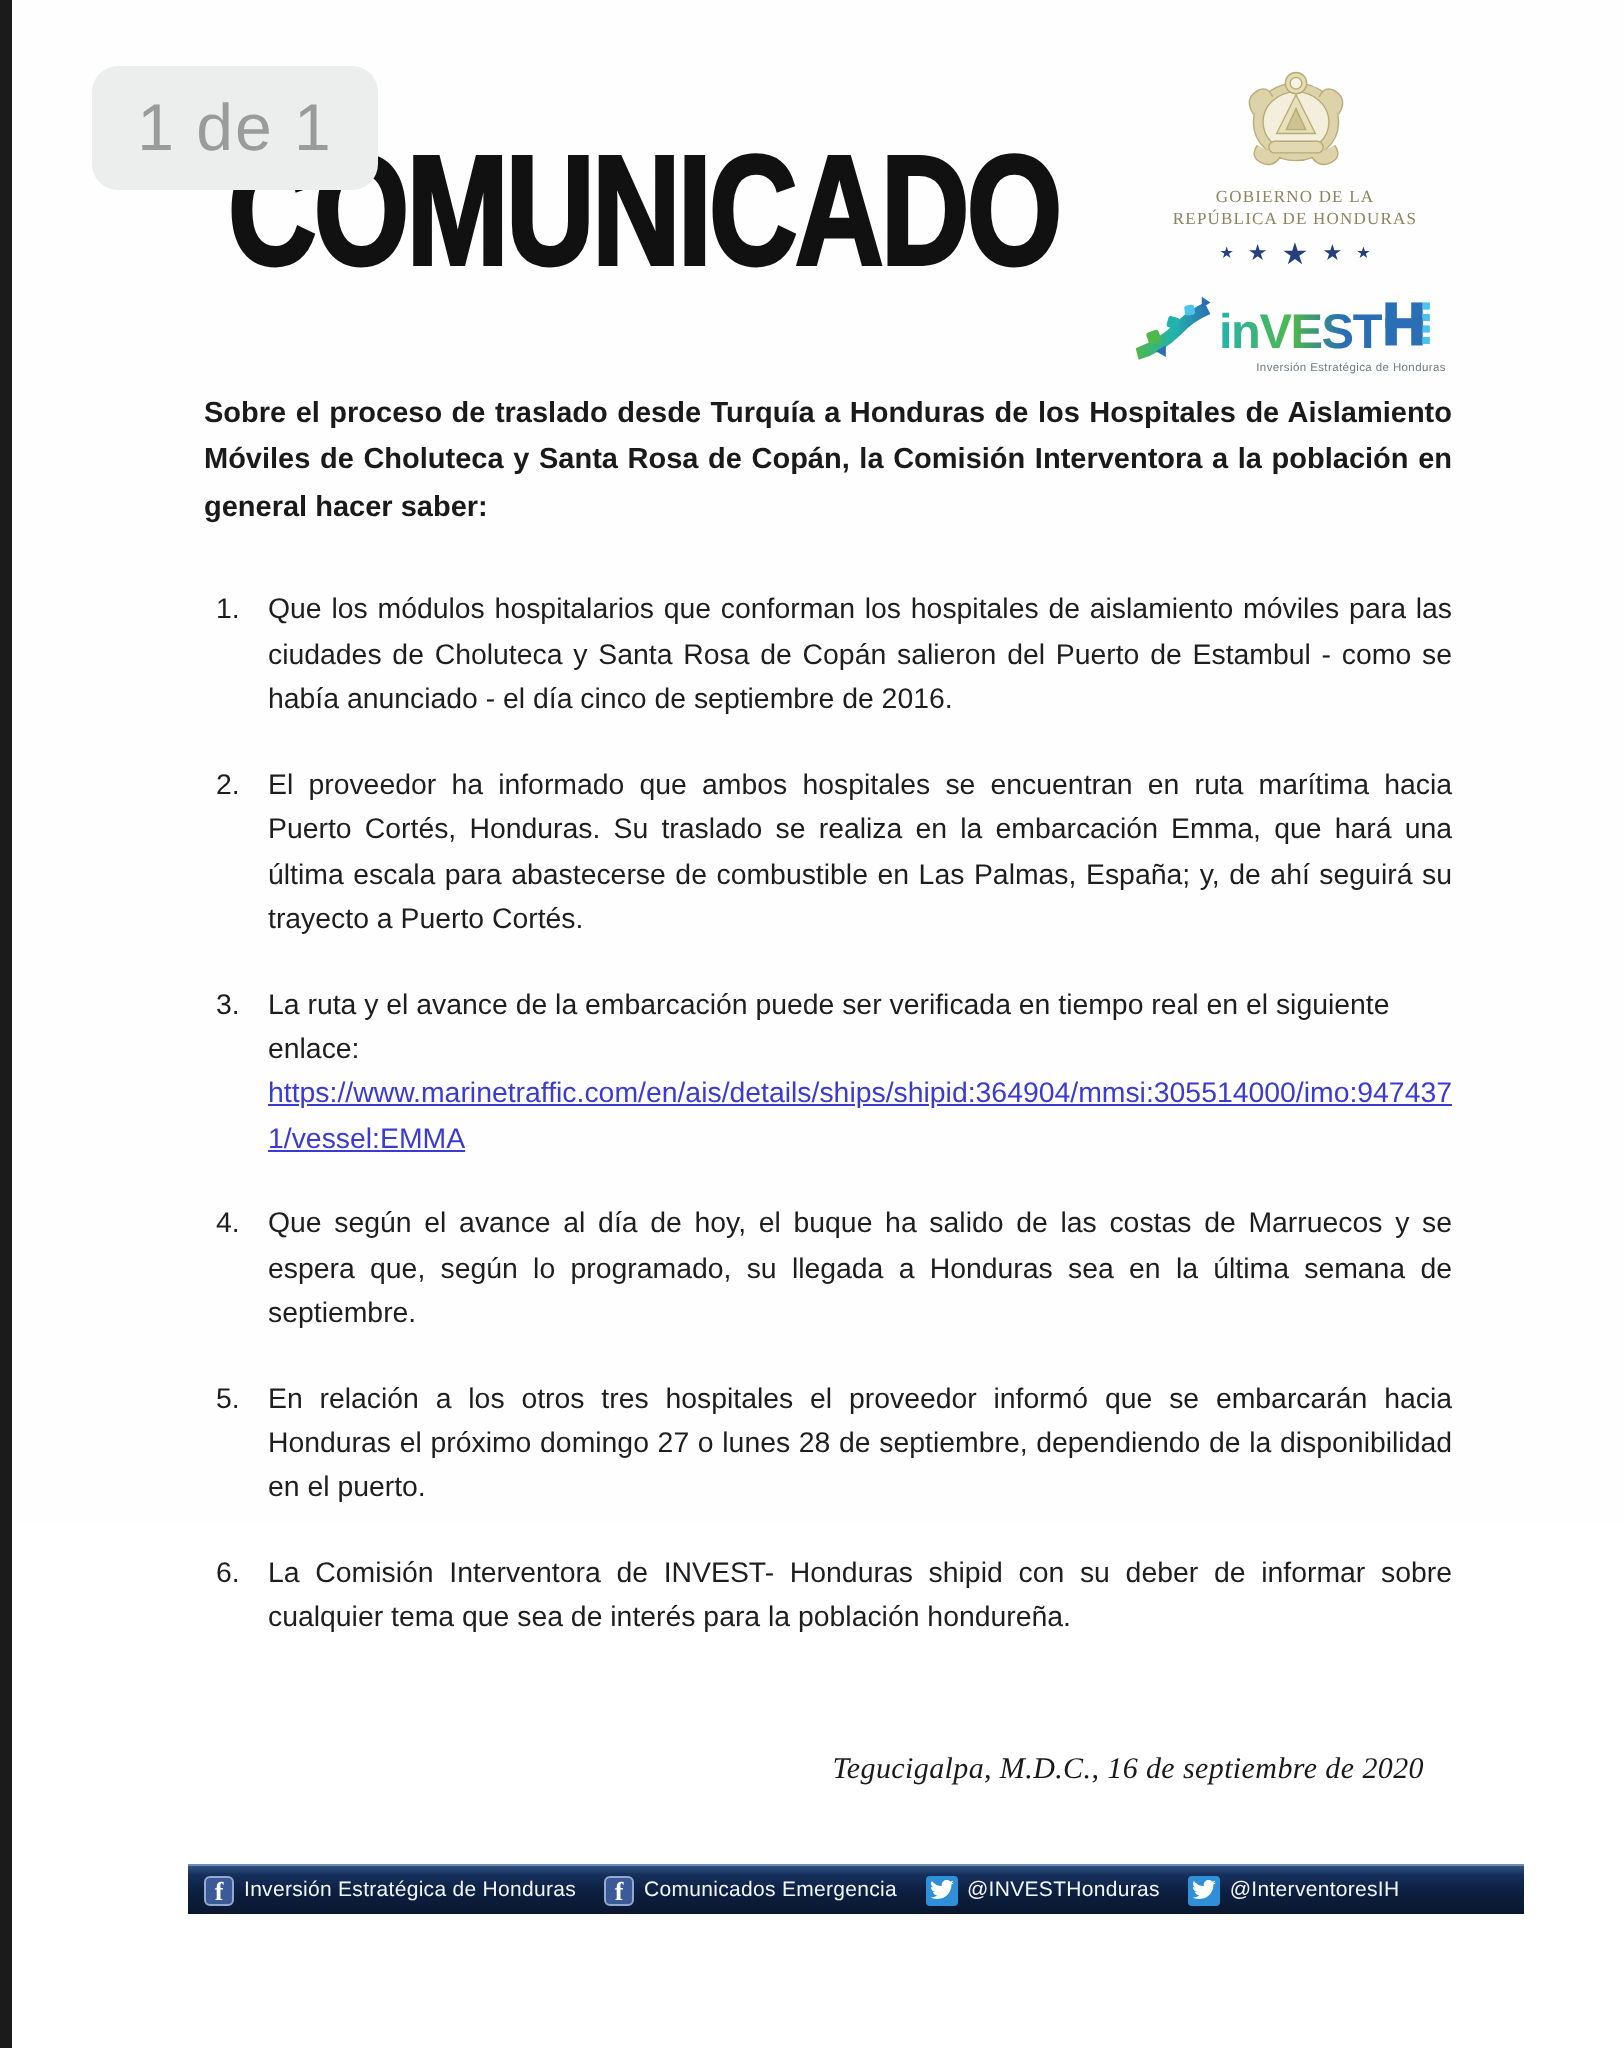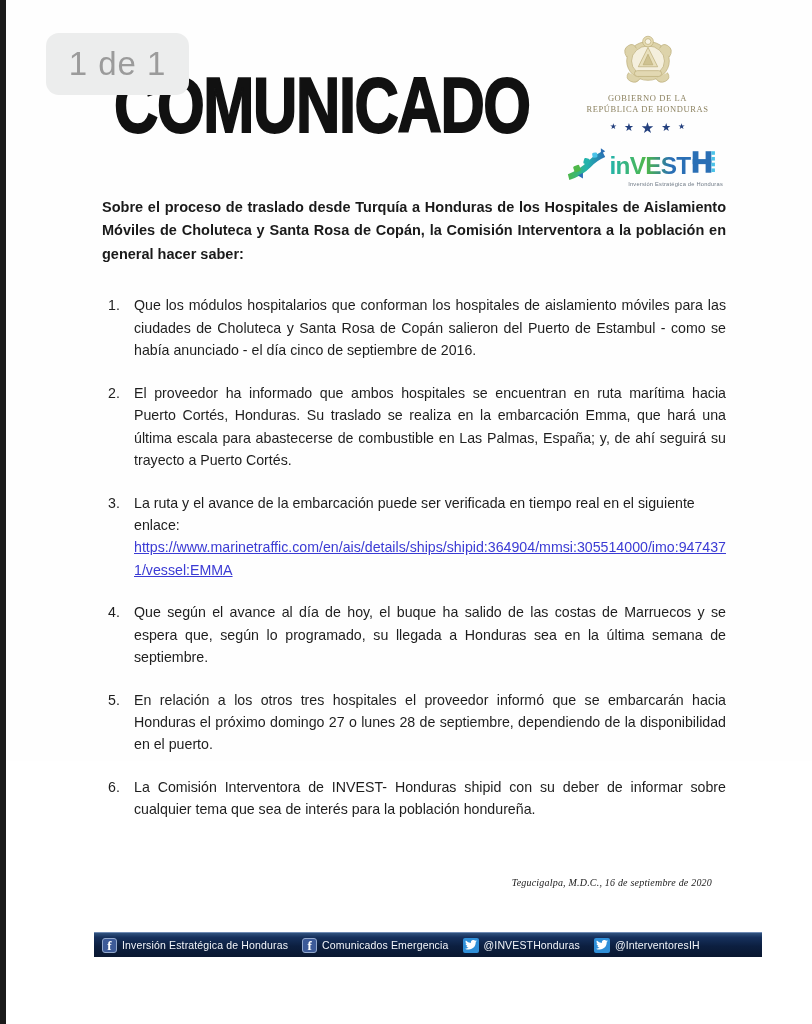--- a/index.html
+++ b/index.html
@@ -187,7 +187,7 @@
     padding-right: 14px;
     font-family: "Liberation Serif", serif;
     font-style: italic;
-    font-size: 10px;
+    font-size: 15px;
     color: #1a1a1a;
     letter-spacing: 0.2px;
   }

